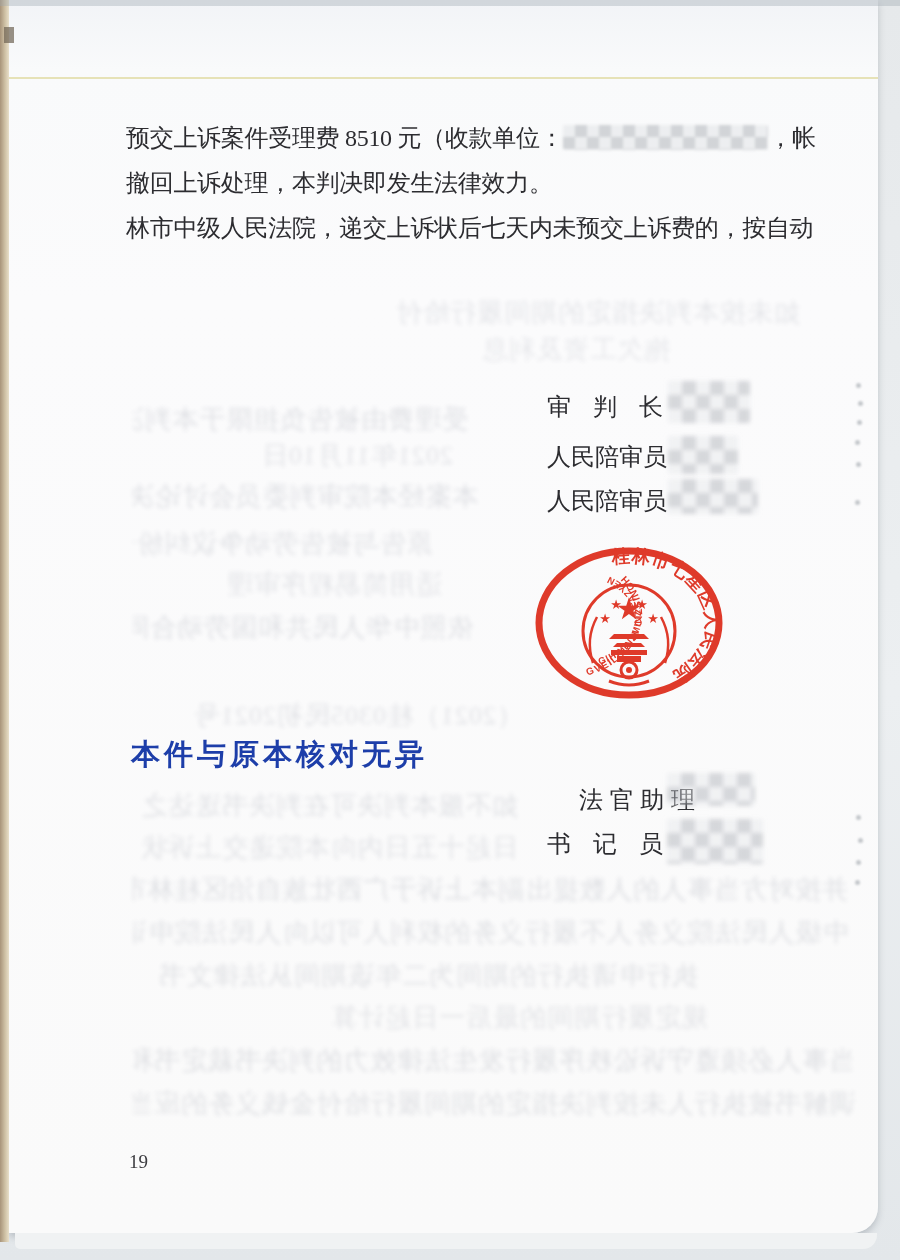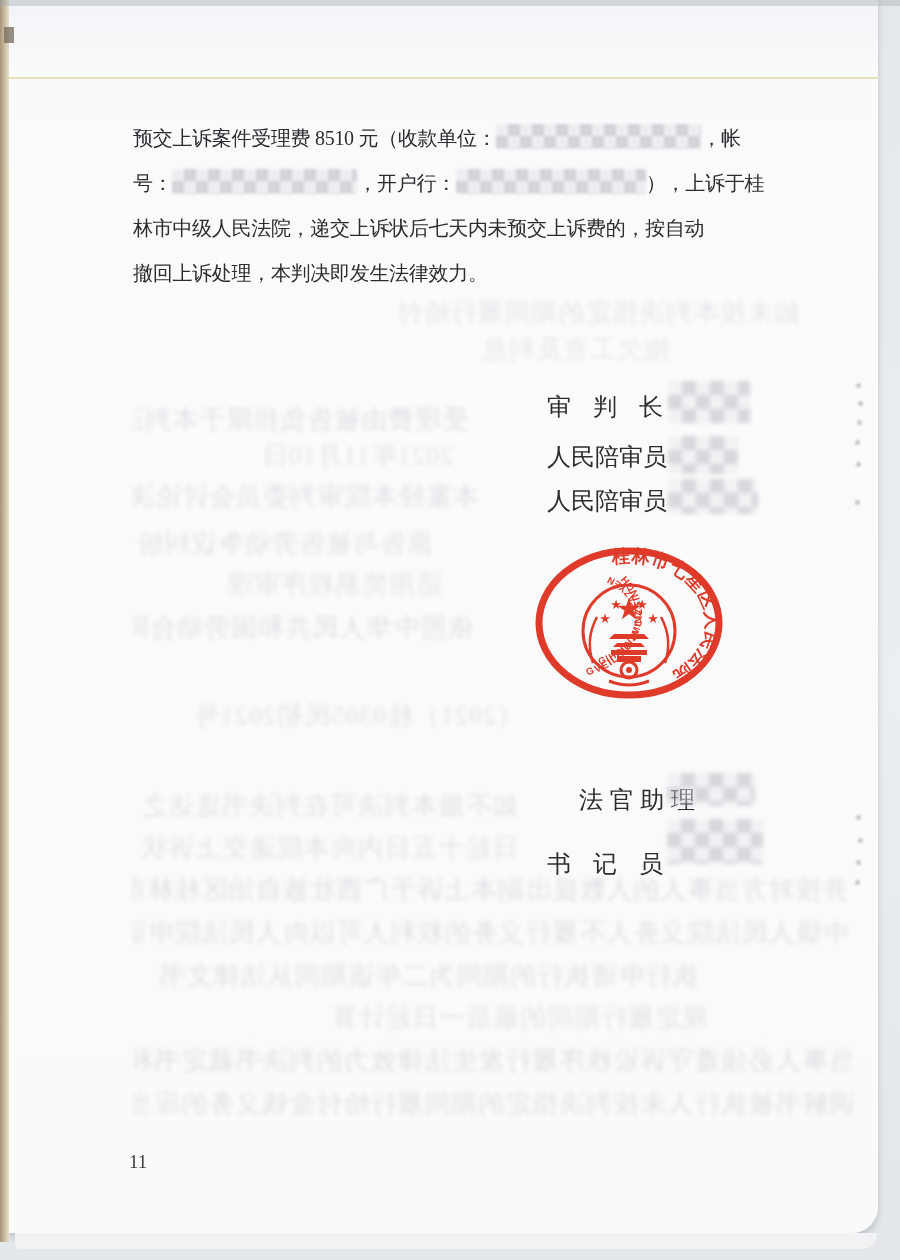--- a/index.html
+++ b/index.html
@@ -17,7 +17,7 @@
   .yellow-line{position:absolute;left:9px;top:77px;width:869px;height:2px;
         background:rgba(215,205,128,.55);filter:blur(.5px);}
   .corner-mark{position:absolute;left:4px;top:27px;width:10px;height:16px;background:#6e6253;opacity:.7;}
-  .para{position:absolute;left:133px;top:116px;width:700px;font-size:20px;color:#2c2c30;
+  .para{position:absolute;left:126px;top:116px;width:700px;font-size:24px;color:#2c2c30;
         letter-spacing:-0.3px;z-index:3;}
   .para-line{height:45px;line-height:45px;white-space:nowrap;}
   .redact{display:inline-block;height:25px;vertical-align:-4px;border-radius:2px;

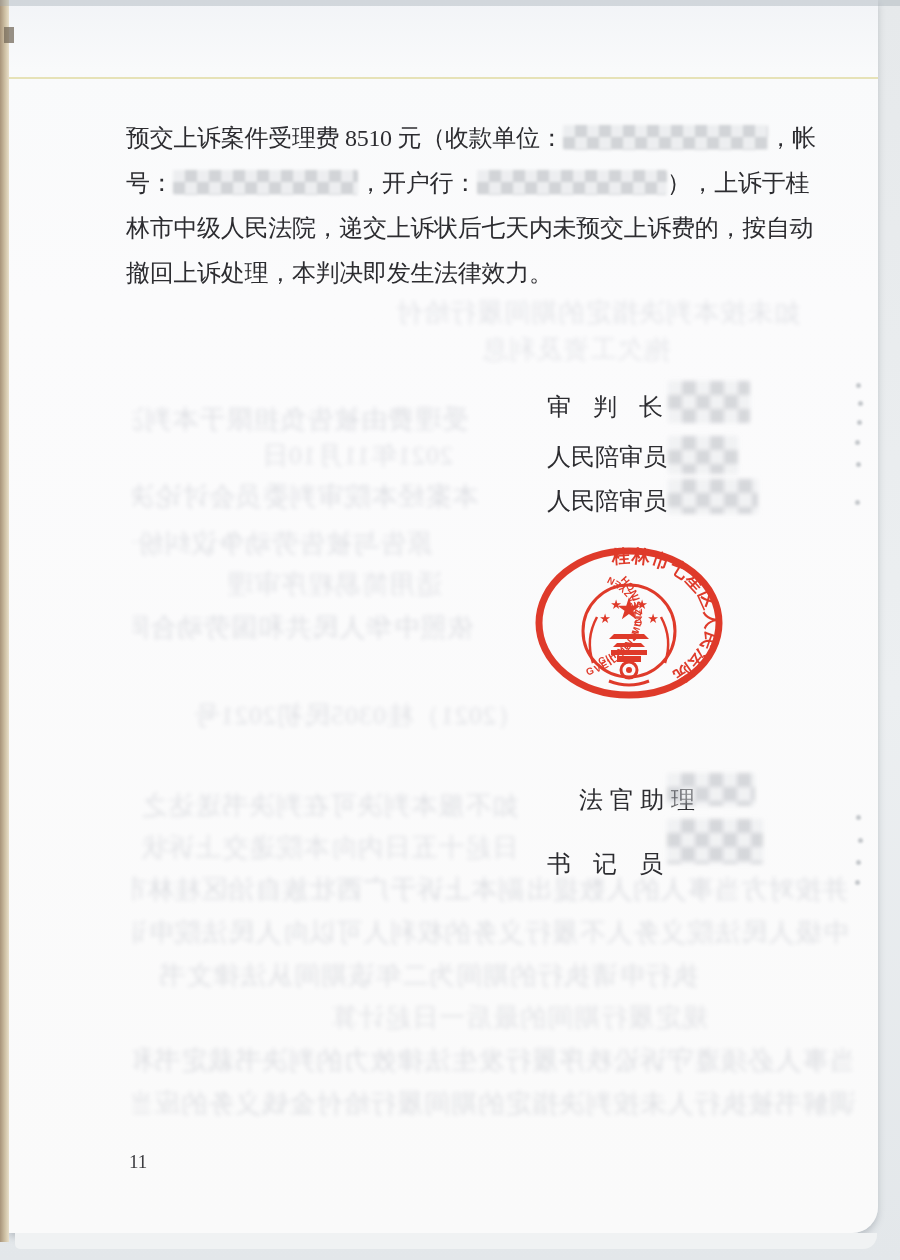--- a/index.html
+++ b/index.html
@@ -54,7 +54,6 @@
 
   <div class="para">
       <div class="para-line"><span>预交上诉案件受理费 8510 元（收款单位：</span><span class="redact" style="width: 205px;"></span><span>，帐</span></div>
-      <div class="para-line"><span>号：</span><span class="redact" style="width: 185px;"></span><span>，开户行：</span><span class="redact" style="width: 190px;"></span><span>），上诉于桂</span></div>
       <div class="para-line"><span>林市中级人民法院，递交上诉状后七天内未预交上诉费的，按自动</span></div>
       <div class="para-line"><span>撤回上诉处理，本判决即发生法律效力。</span></div>
     </div>

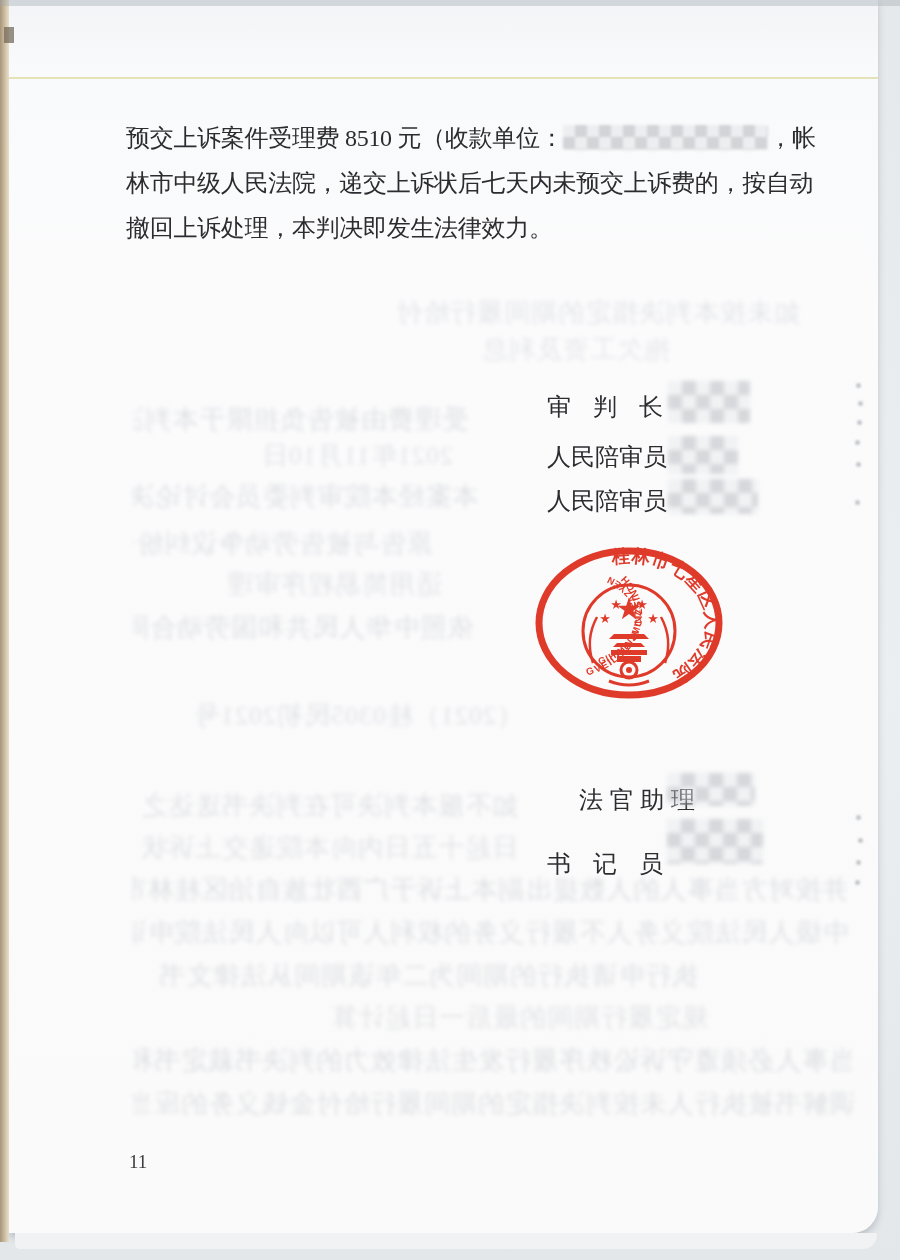--- a/index.html
+++ b/index.html
@@ -54,8 +54,8 @@
 
   <div class="para">
       <div class="para-line"><span>预交上诉案件受理费 8510 元（收款单位：</span><span class="redact" style="width: 205px;"></span><span>，帐</span></div>
+      <div class="para-line"><span>撤回上诉处理，本判决即发生法律效力。</span></div>
       <div class="para-line"><span>林市中级人民法院，递交上诉状后七天内未预交上诉费的，按自动</span></div>
-      <div class="para-line"><span>撤回上诉处理，本判决即发生法律效力。</span></div>
     </div>
 
   <div id="sig-block"></div>

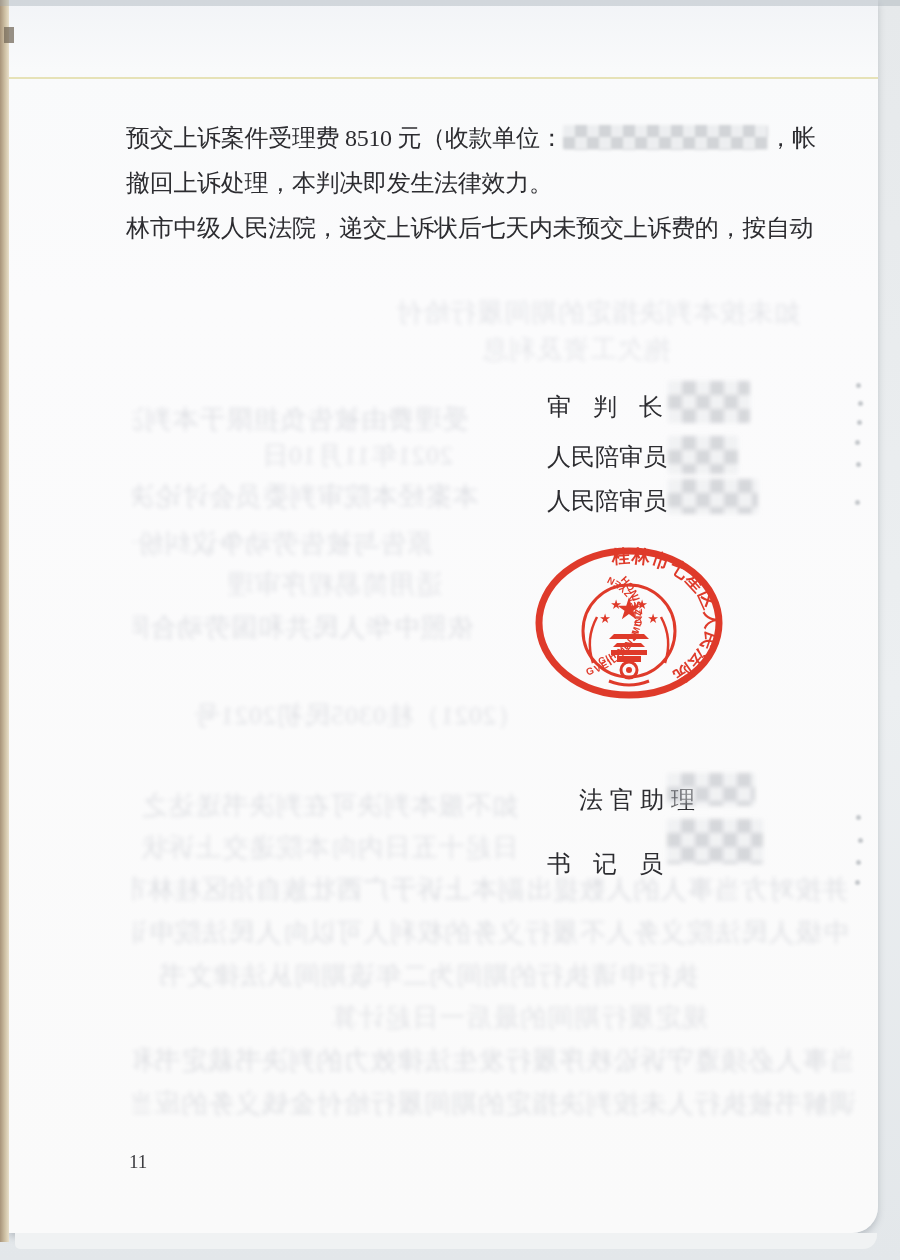--- a/index.html
+++ b/index.html
@@ -95,6 +95,7 @@
     </g>
   </svg>
 
+  <div class="verify">本件与原本核对无异</div>
   <div class="pagenum">11</div>
 <div class="sig-row" style="top: 391px;"><span class="sig-label">审判长</span></div>
     <div class="mosaic" style="left: 668px; top: 381px; width: 82px; height: 42px;"></div>

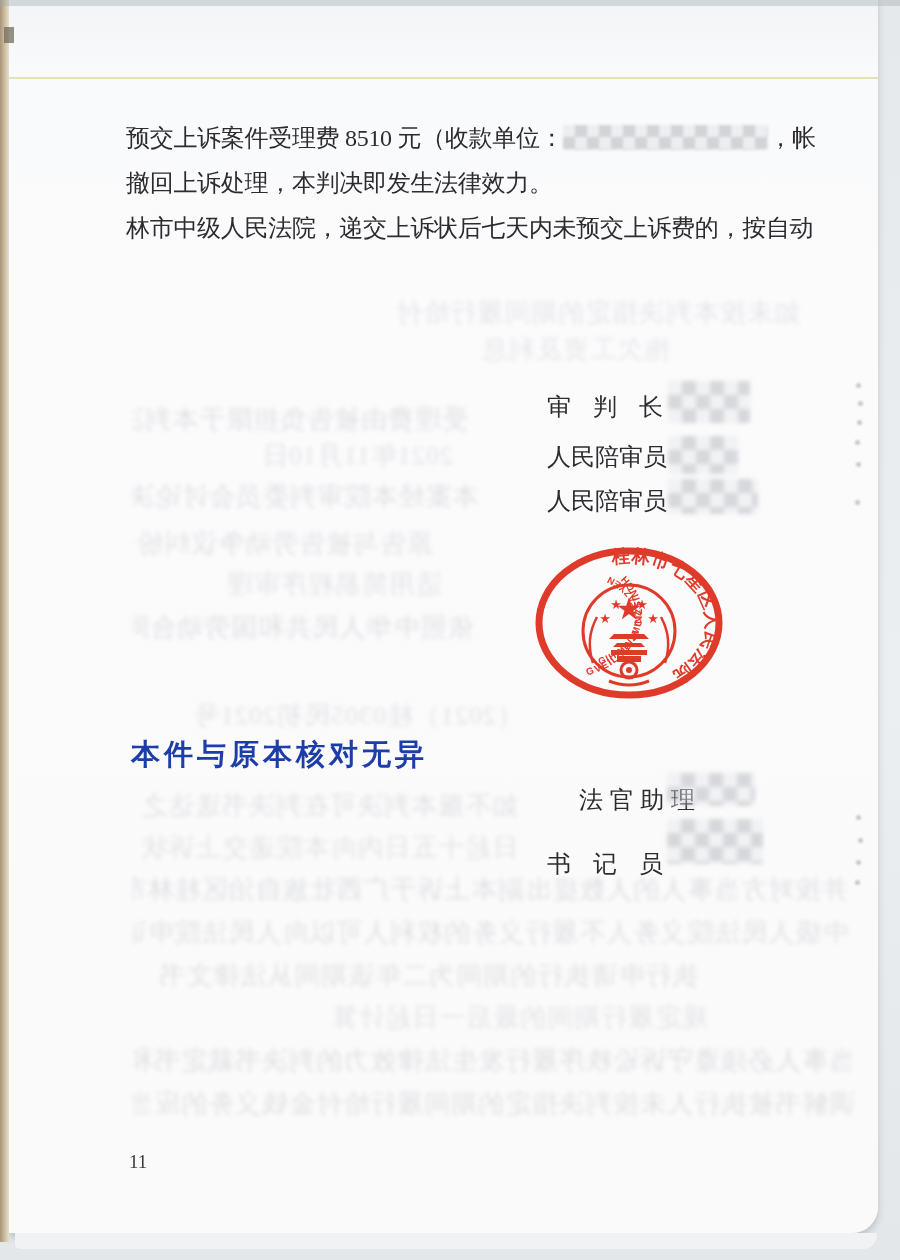--- a/index.html
+++ b/index.html
@@ -105,7 +105,7 @@
     <div class="mosaic" style="left: 668px; top: 479px; width: 90px; height: 35px;"></div>
     <div class="sig-row" style="top: 784px; margin-left: 32px;"><span class="sig-label">法官助理</span></div>
     <div class="mosaic" style="left: 667px; top: 773px; width: 88px; height: 33px;"></div>
-    <div class="sig-row" style="top: 828px; margin-top: 20px;"><span class="sig-label">书记员</span></div>
+    <div class="sig-row" style="top: 828px;"><span class="sig-label">书记员</span></div>
     <div class="mosaic" style="left: 667px; top: 819px; width: 96px; height: 45px;"></div>
     <div class="ghost" style="left: 380px; top: 295px; width: 420px; opacity: 0.12;">如未按本判决指定的期间履行给付</div>
     <div class="ghost" style="left: 455px; top: 332px; width: 215px; opacity: 0.11;">拖欠工资及利息</div>

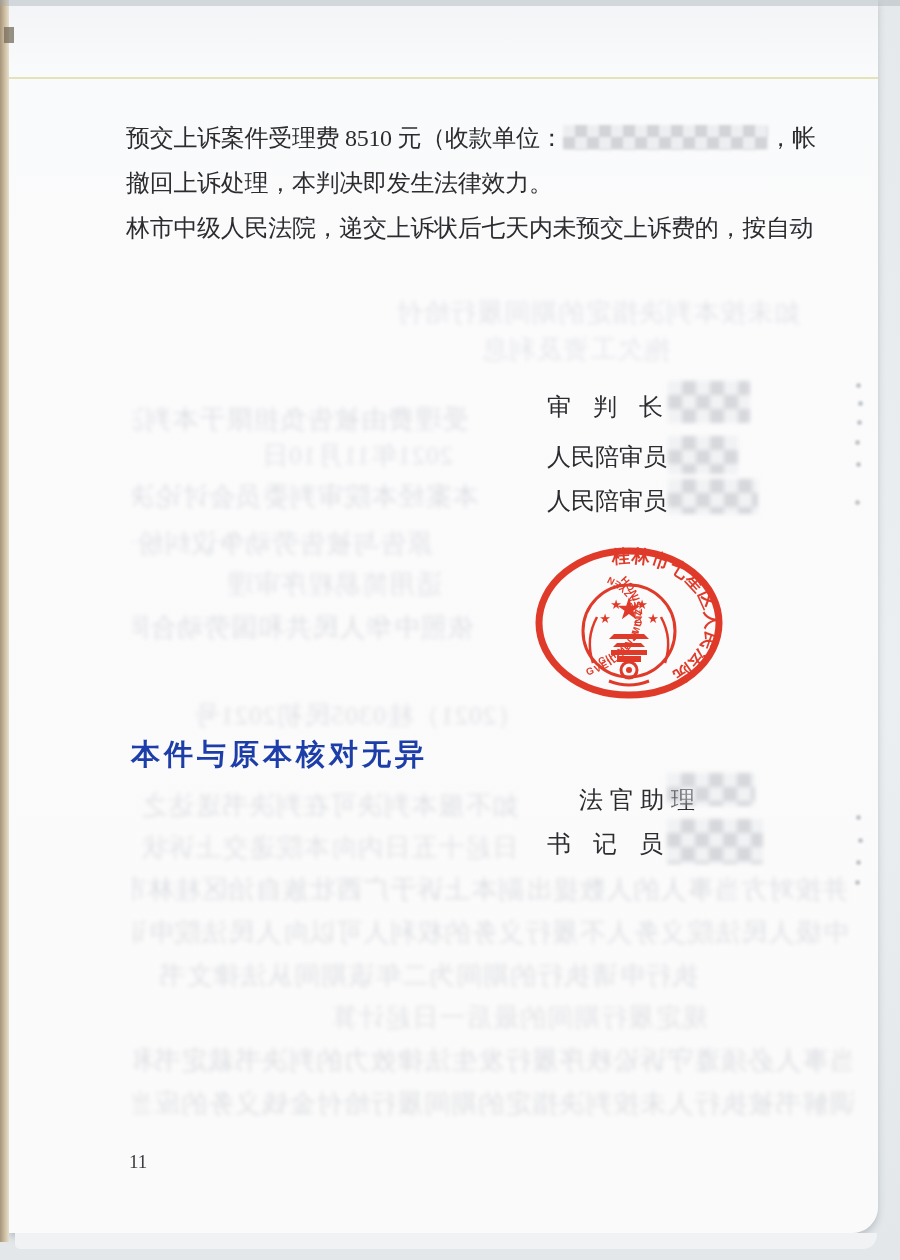--- a/index.html
+++ b/index.html
@@ -96,7 +96,7 @@
   </svg>
 
   <div class="verify">本件与原本核对无异</div>
-  <div class="pagenum">11</div>
+  <div class="pagenum">19</div>
 <div class="sig-row" style="top: 391px;"><span class="sig-label">审判长</span></div>
     <div class="mosaic" style="left: 668px; top: 381px; width: 82px; height: 42px;"></div>
     <div class="sig-row" style="top: 441px;"><span class="sig-label">人民陪审员</span></div>

